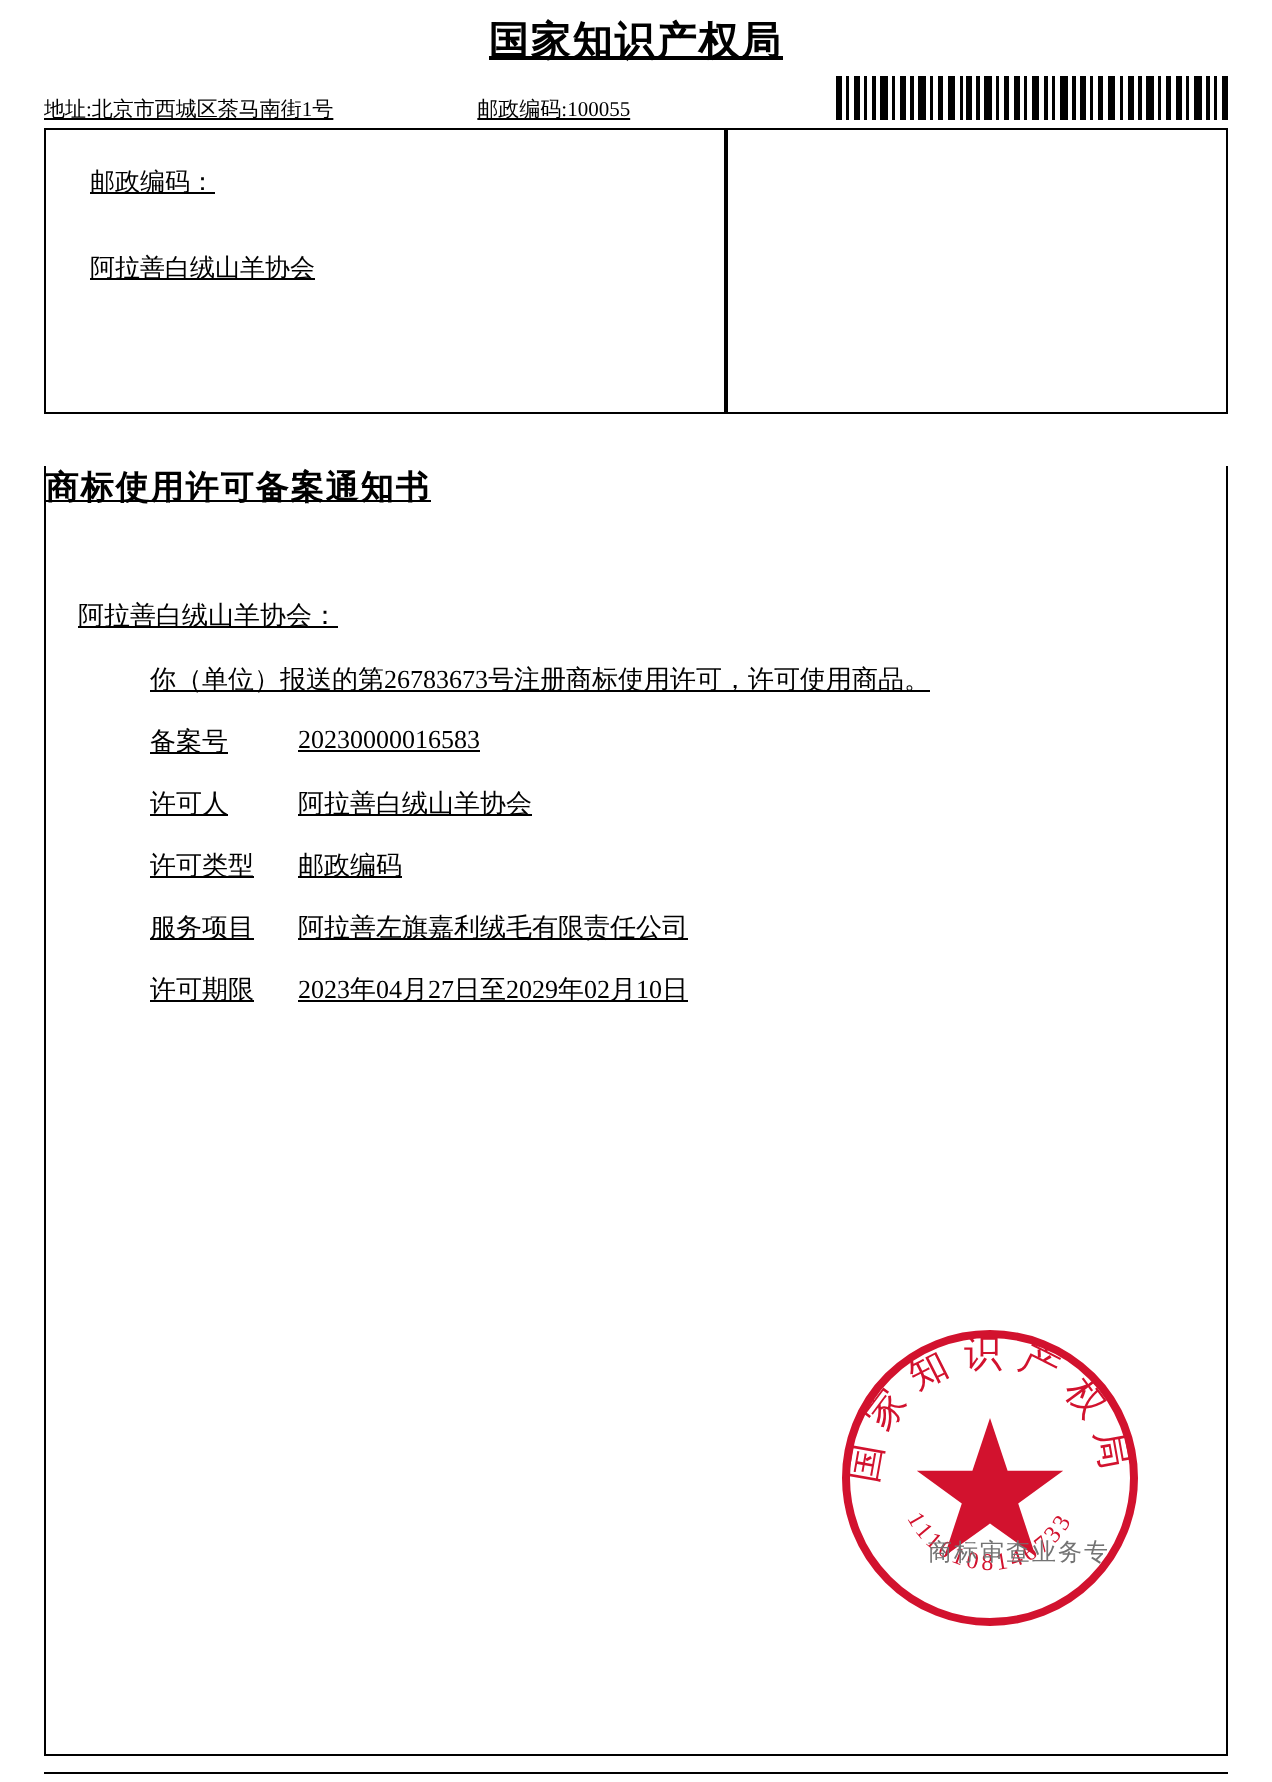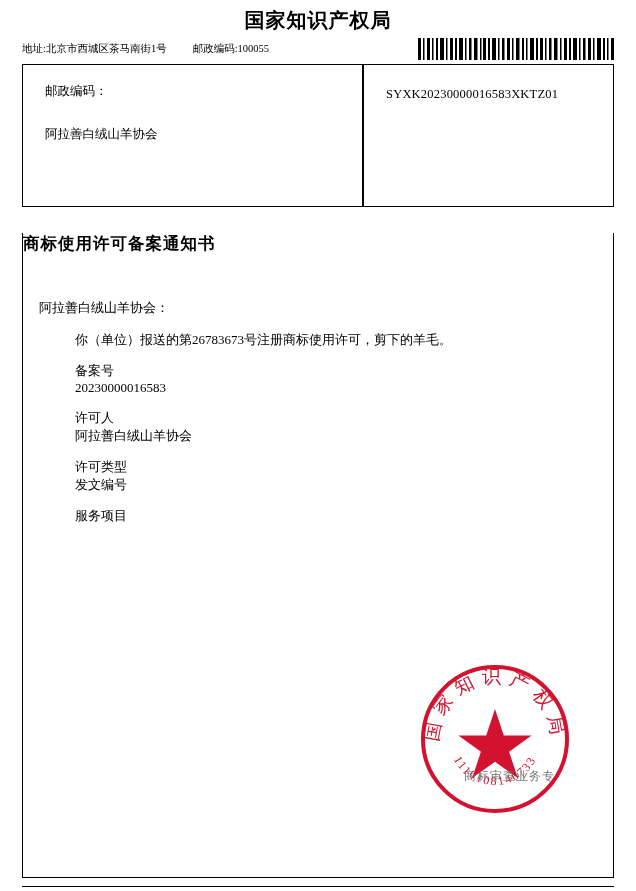--- a/index.html
+++ b/index.html
@@ -21,6 +21,7 @@
     position: relative;
     box-sizing: border-box;
     padding: 0 22px;
+    text-decoration: underline;
   }
   .org-title {
     text-align: center;

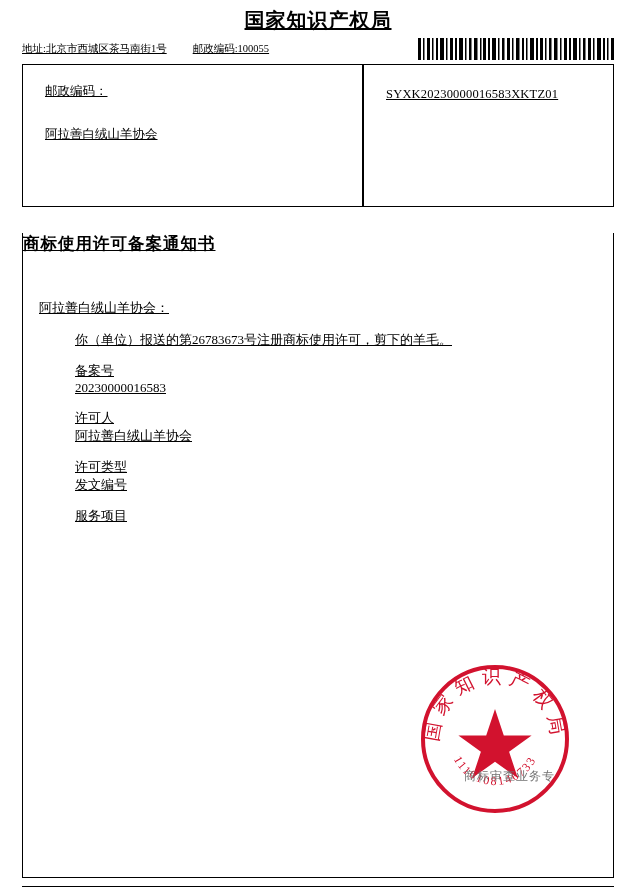--- a/index.html
+++ b/index.html
@@ -34,11 +34,10 @@
   }
   .addr-row {
     display: flex;
-    align-items: center;
+    align-items: flex-end;
     font-size: 10.5px;
     height: 26px;
     position: relative;
-    gap: 26px;
   }
   .addr-text {
     white-space: nowrap;

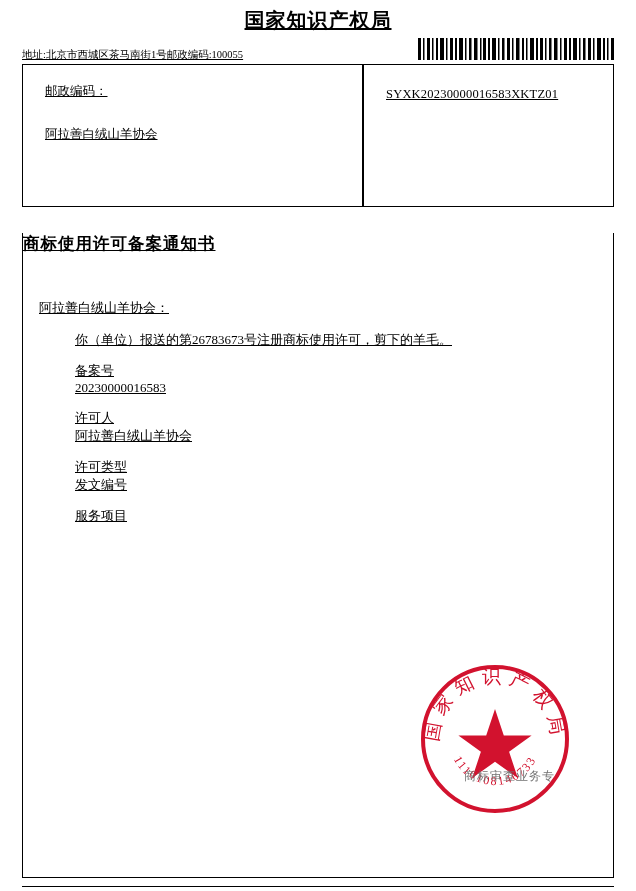--- a/index.html
+++ b/index.html
@@ -44,6 +44,7 @@
   }
   .postcode-text {
     white-space: nowrap;
+    margin-left: 72px;
   }
   .barcode {
     position: absolute;

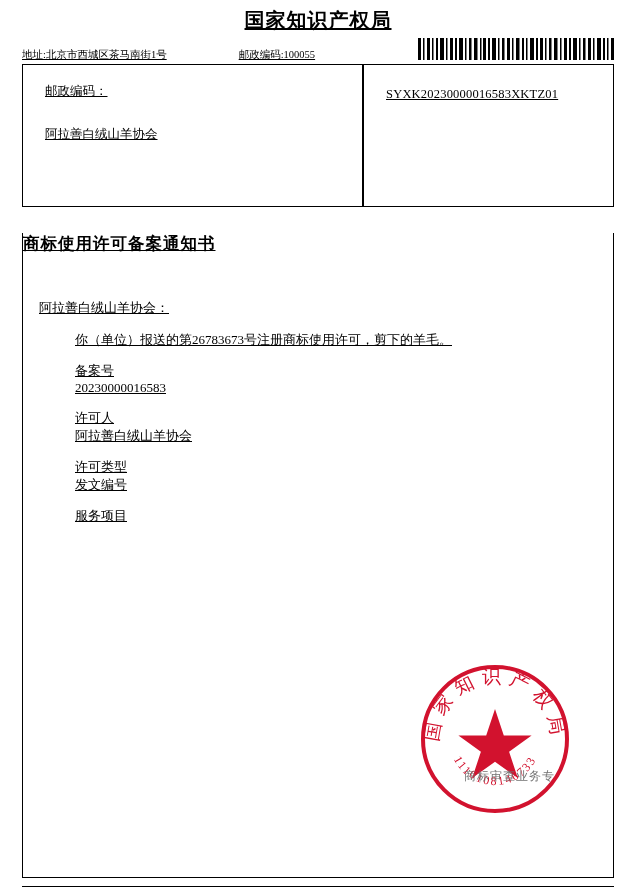--- a/index.html
+++ b/index.html
@@ -219,7 +219,6 @@
       <div class="line">阿拉善白绒山羊协会</div>
     </div>
     <div class="box-right">
-      <div class="doc-no">SYXK20230000016583XKTZ01</div>
     </div>
   </div>
 

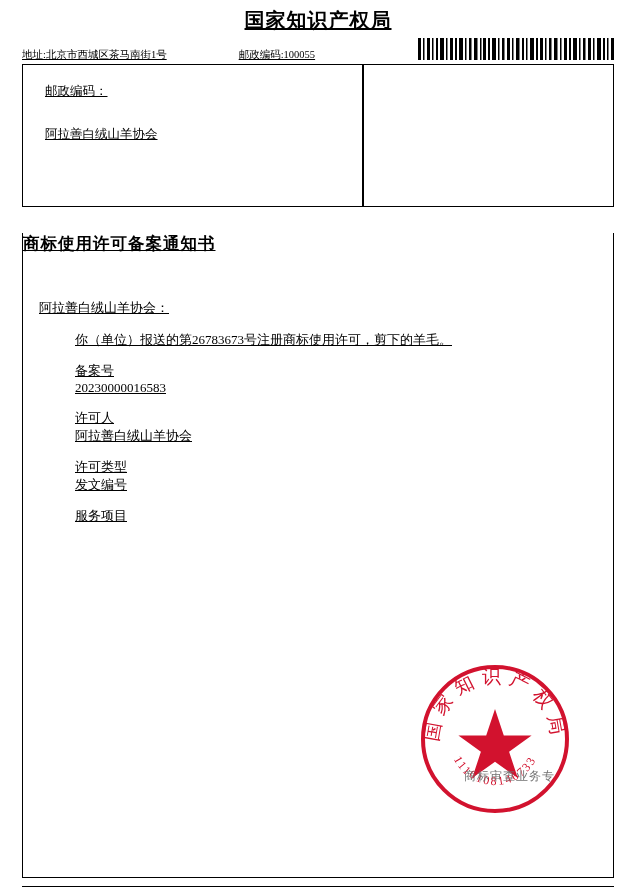--- a/index.html
+++ b/index.html
@@ -225,7 +225,7 @@
   <div class="main-box">
     <div class="main-title">商标使用许可备案通知书</div>
     <div class="addressee">阿拉善白绒山羊协会：</div>
-    <div class="para">你（单位）报送的第26783673号注册商标使用许可，剪下的羊毛。</div>
+    <div class="para">你（单位）报送的第26783673号注册商标使用许可，许可使用商品。</div>
 
     <div class="field">
       <span class="k">备案号</span>

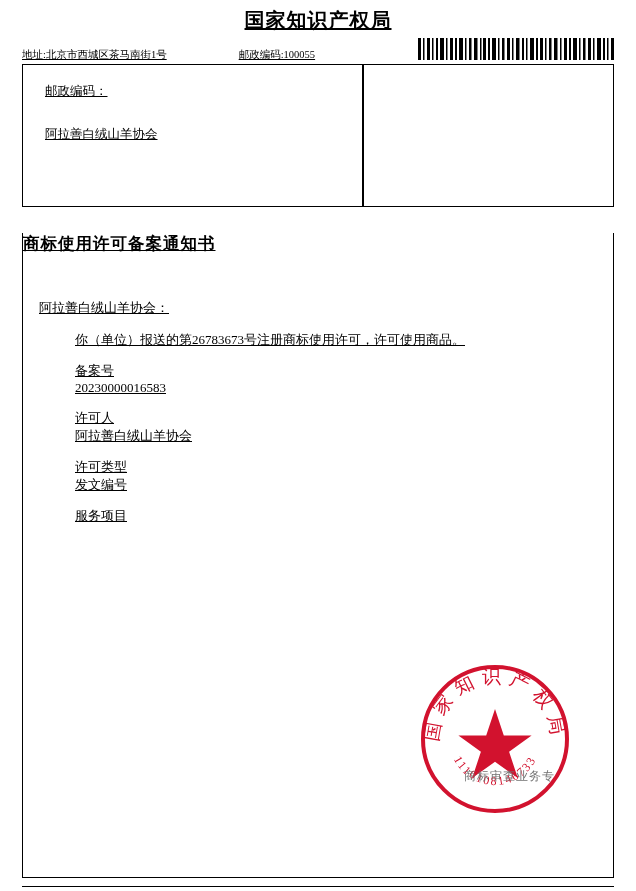--- a/index.html
+++ b/index.html
@@ -117,7 +117,6 @@
     font-size: 13px;
     margin: 13px 0 0 52px;
     display: flex;
-    flex-direction: column;
   }
   .field .k {
     width: 74px;

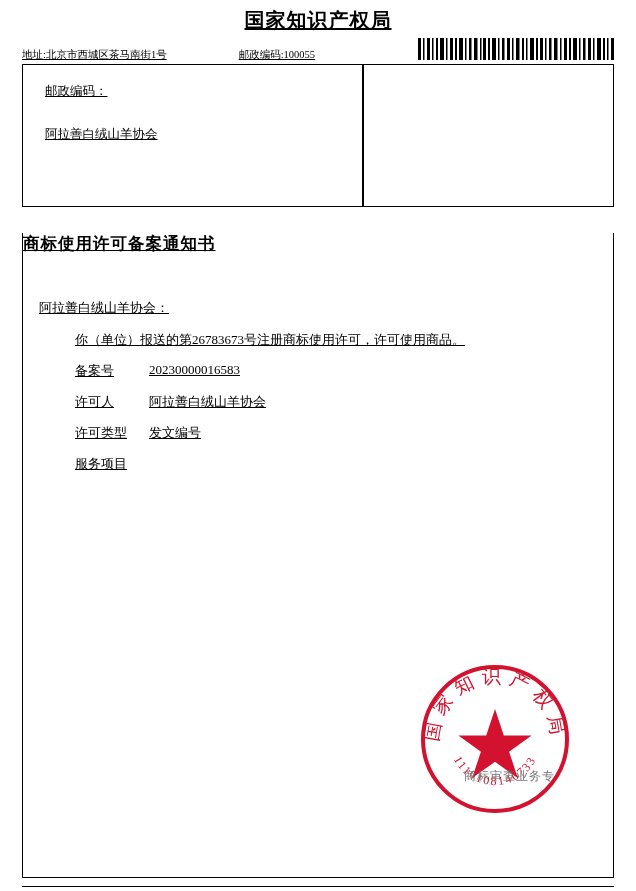--- a/index.html
+++ b/index.html
@@ -236,7 +236,7 @@
     </div>
     <div class="field">
       <span class="k">许可类型</span>
-      <span class="v">发文编号</span>
+      <span class="v">邮政编码</span>
     </div>
     <div class="field">
       <span class="k">服务项目</span>

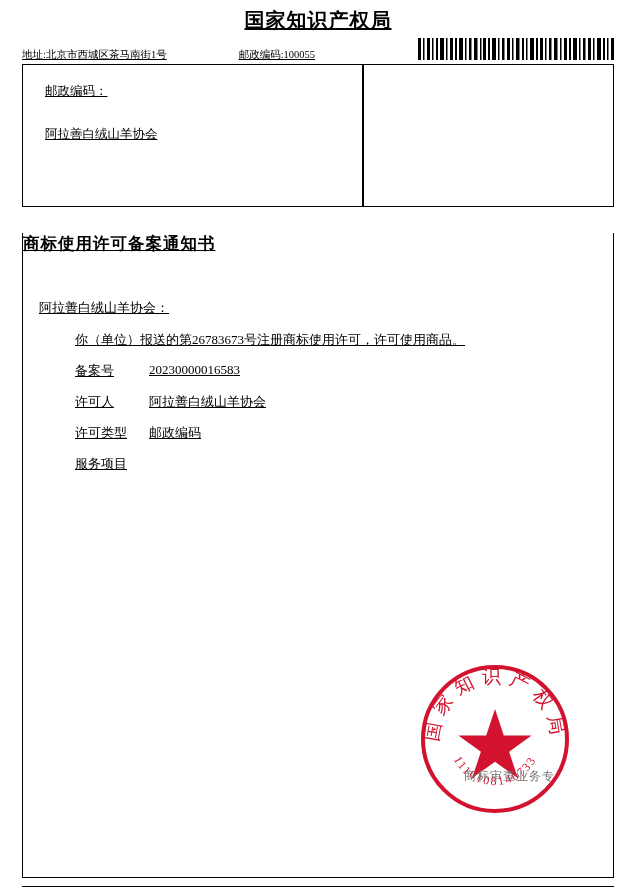--- a/index.html
+++ b/index.html
@@ -240,6 +240,7 @@
     </div>
     <div class="field">
       <span class="k">服务项目</span>
+      <span class="v">阿拉善左旗嘉利绒毛有限责任公司</span>
     </div>
 
 

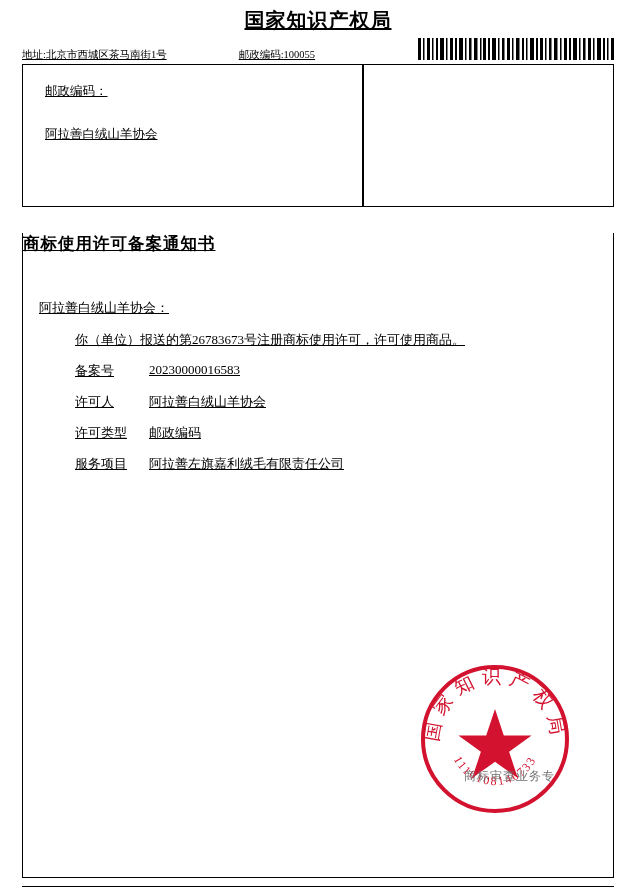--- a/index.html
+++ b/index.html
@@ -242,6 +242,10 @@
       <span class="k">服务项目</span>
       <span class="v">阿拉善左旗嘉利绒毛有限责任公司</span>
     </div>
+    <div class="field">
+      <span class="k">许可期限</span>
+      <span class="v">2023年04月27日至2029年02月10日</span>
+    </div>
 
 
     <div class="stamp">

